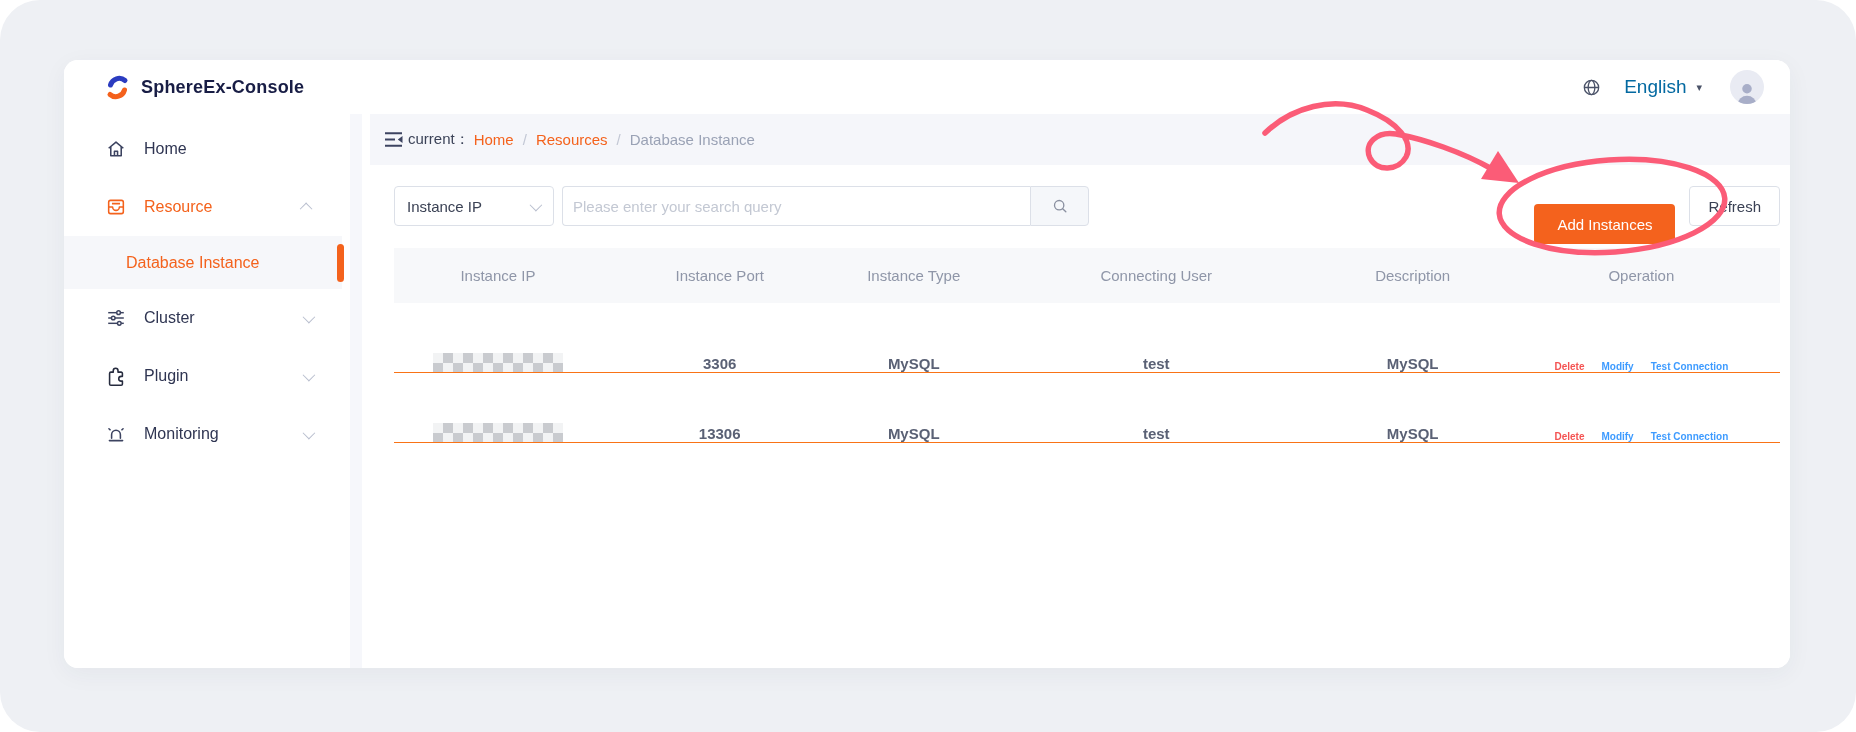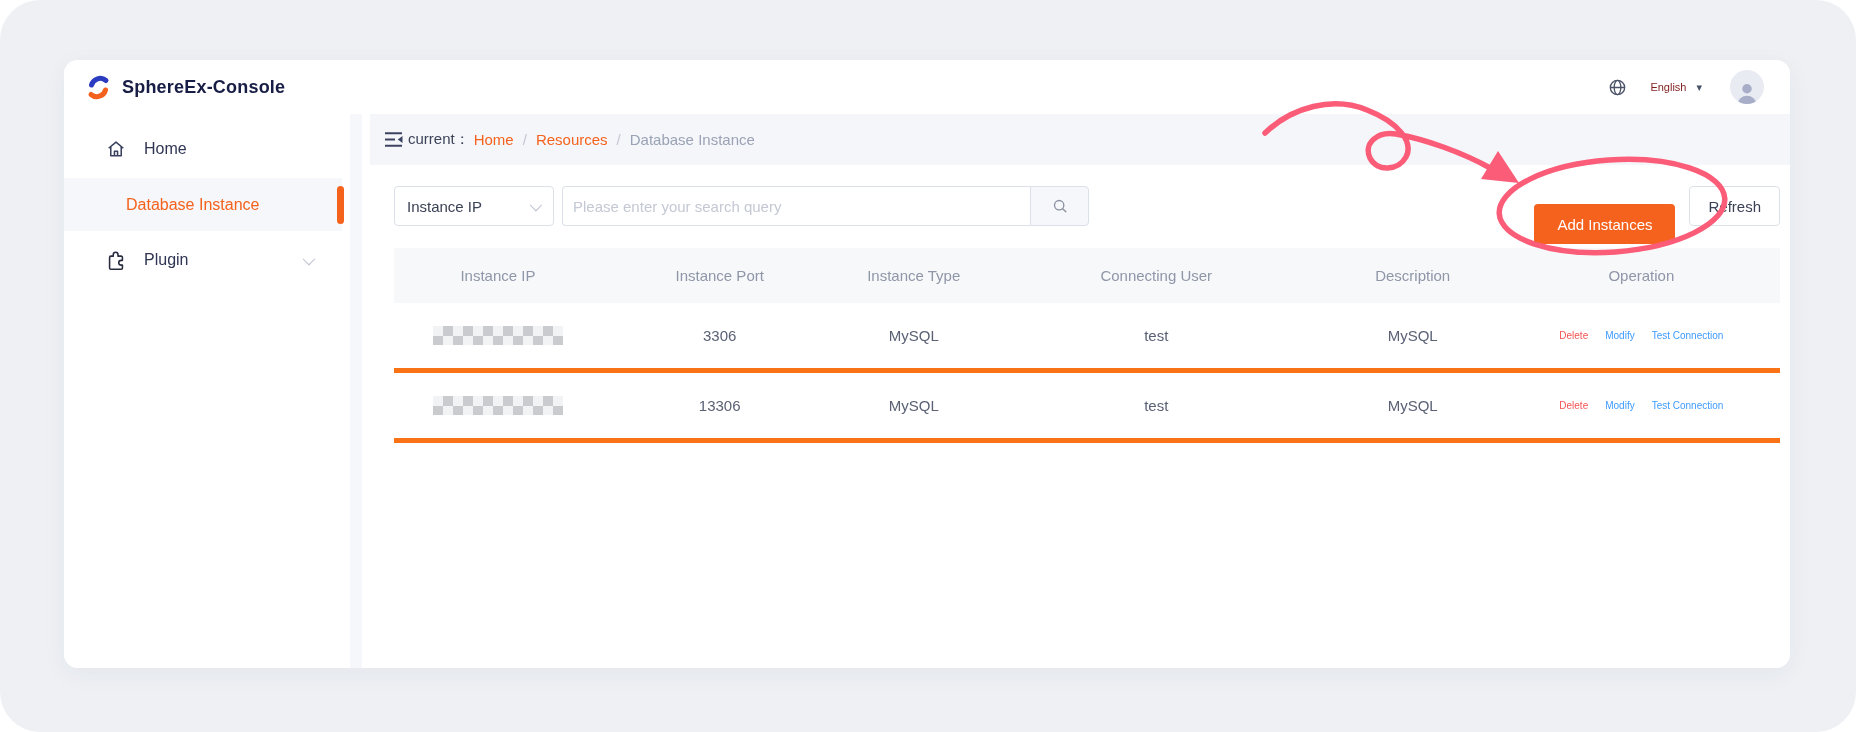--- a/index.html
+++ b/index.html
@@ -8,7 +8,7 @@
   .card { position:absolute; left:64px; top:60px; width:1726px; height:608px; background:#ffffff; border-radius:14px; box-shadow:0 6px 24px rgba(40,50,80,.05); overflow:hidden; }
 
   
-  .topbar { height:54px; display:flex; align-items:center; padding:0 26px 0 21px; background:#fff;justify-content:flex-end; }
+  .topbar { height:54px; display:flex; align-items:center; padding:0 26px 0 40px; background:#fff;justify-content:flex-end; }
   .logo { display:flex; align-items:center; gap:10px; }
   .logo-title { font-size:18px; font-weight:bold; color:#181d45; letter-spacing:.2px; }
   .topbar-right { margin-left:auto; display:flex; align-items:center; gap:8px; }

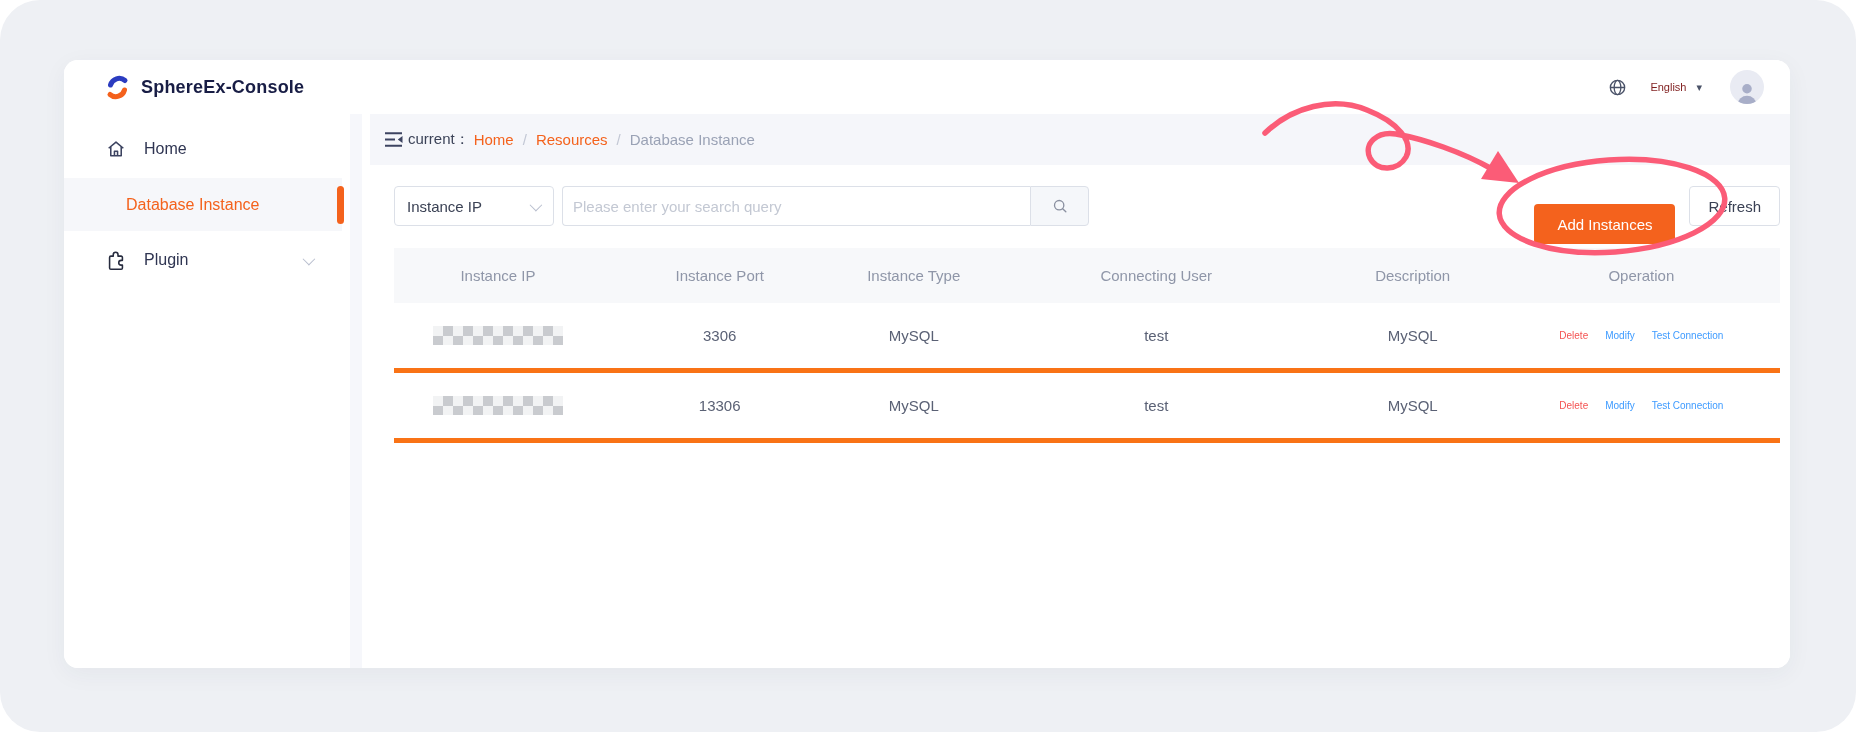--- a/index.html
+++ b/index.html
@@ -12,7 +12,7 @@
   .logo { display:flex; align-items:center; gap:10px; }
   .logo-title { font-size:18px; font-weight:bold; color:#181d45; letter-spacing:.2px; }
   .topbar-right { margin-left:auto; display:flex; align-items:center; gap:8px; }
-  .lang-label { font-size:11px; color:#7f1d1d; margin-left:14px; }
+  .lang-label { font-size:19px; color:#0369a1; margin-left:14px; }
   .caret { font-size:11px; color:#4a5268; margin-left:2px; }
   .avatar { width:34px; height:34px; border-radius:50%; background:#e9ebf3; margin-left:20px; display:flex; align-items:flex-end; justify-content:center; overflow:hidden; }
 

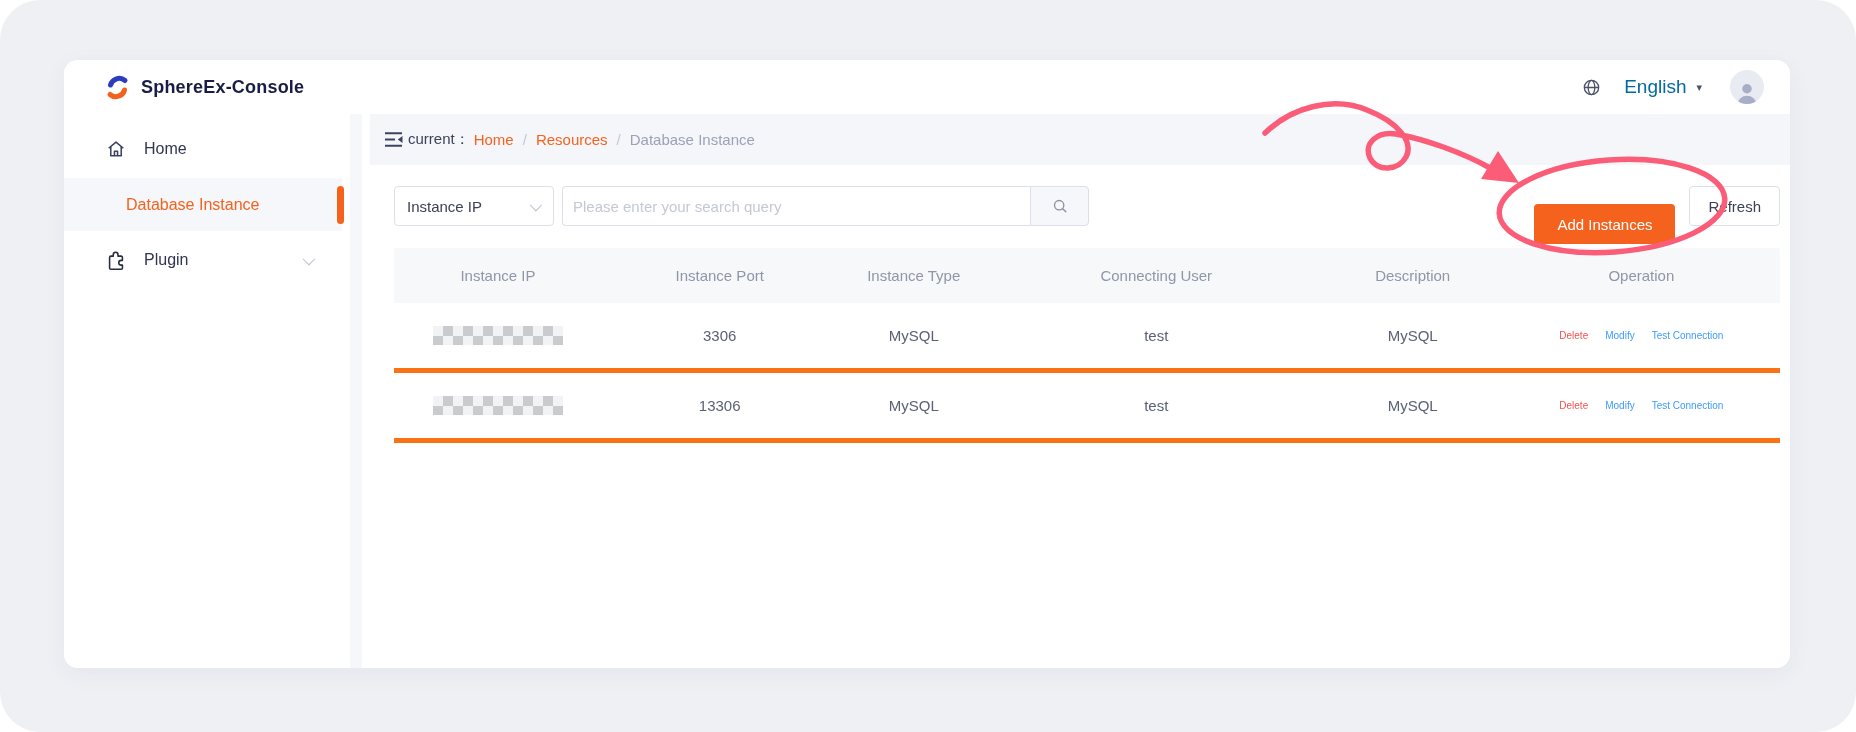--- a/index.html
+++ b/index.html
@@ -112,6 +112,17 @@
         <span class="side-label">Home</span>
       </div>
 
+      <div class="side-item orange">
+        <span class="ic">
+          <svg width="22" height="22" viewBox="0 0 24 24" fill="none" stroke="#f4621c" stroke-width="1.7" stroke-linejoin="round">
+            <rect x="4" y="4.8" width="16" height="14.4" rx="2"></rect>
+            <path d="M4 12 h4.3 a3.7 3.7 0 0 0 7.4 0 H20"></path>
+            <path d="M7.6 8.3 H16.4"></path>
+          </svg>
+        </span>
+        <span class="side-label">Resource</span>
+        <span class="chev up"></span>
+      </div>
 
       <div class="submenu">
         <div class="sub-item selected">

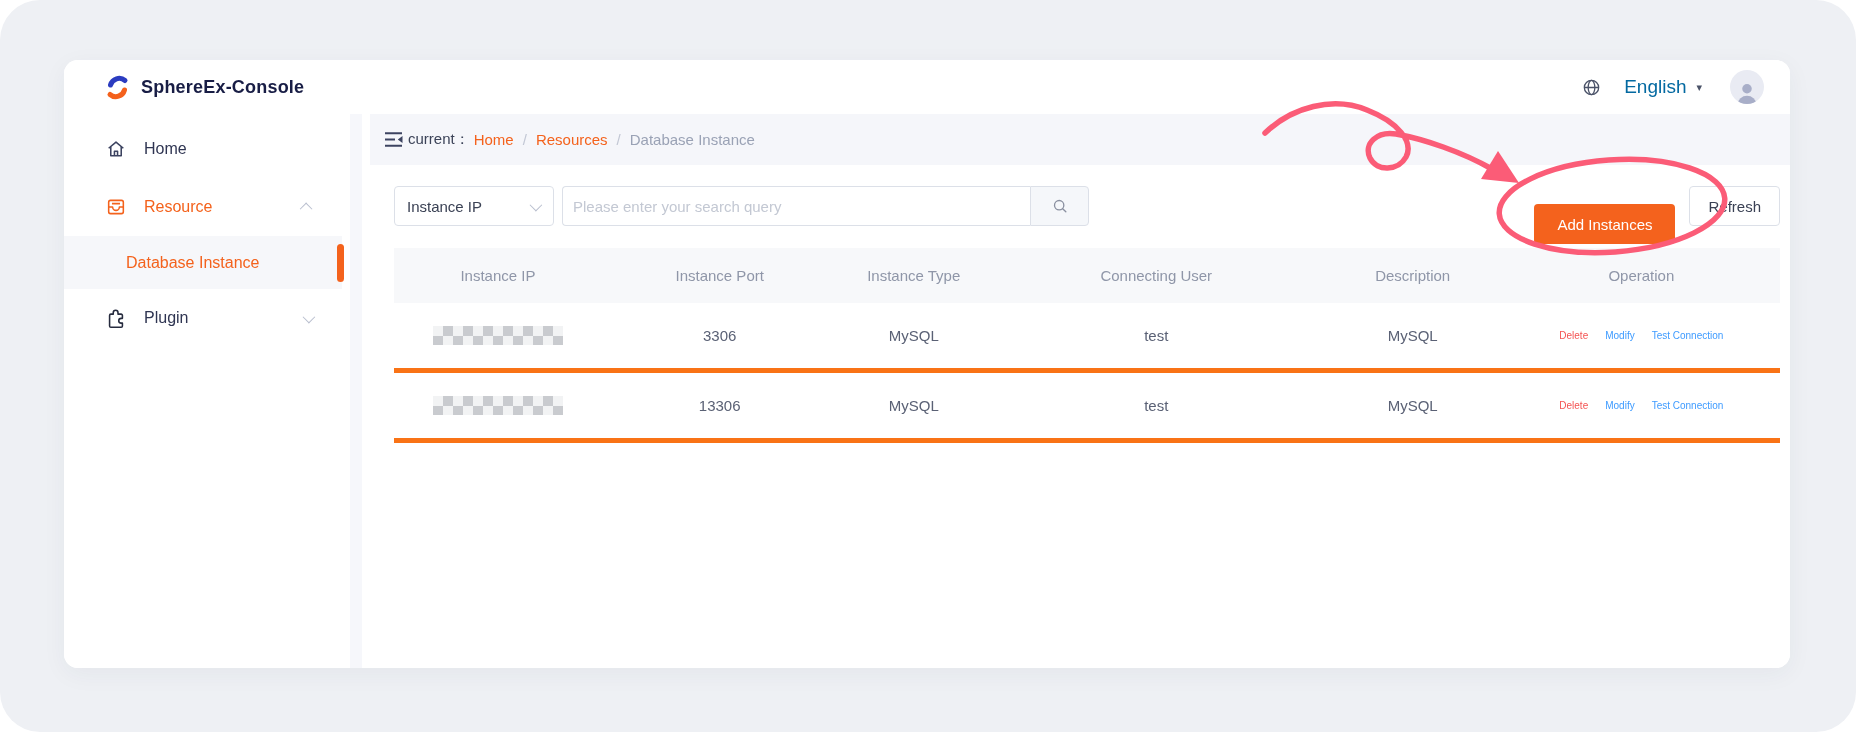--- a/index.html
+++ b/index.html
@@ -131,6 +131,20 @@
         </div>
       </div>
 
+      <div class="side-item">
+        <span class="ic">
+          <svg width="22" height="22" viewBox="0 0 24 24" fill="none" stroke="#3c4360" stroke-width="1.6">
+            <path d="M3.5 6.2 H20.5"></path>
+              <circle cx="14.8" cy="6.2" r="2" fill="#fff"></circle>
+            <path d="M3.5 12 H20.5"></path>
+              <circle cx="9" cy="12" r="2" fill="#fff"></circle>
+            <path d="M3.5 17.8 H20.5"></path>
+              <circle cx="15.6" cy="17.8" r="2" fill="#fff"></circle>
+          </svg>
+        </span>
+        <span class="side-label">Cluster</span>
+        <span class="chev down"></span>
+      </div>
 
       <div class="side-item">
         <span class="ic">

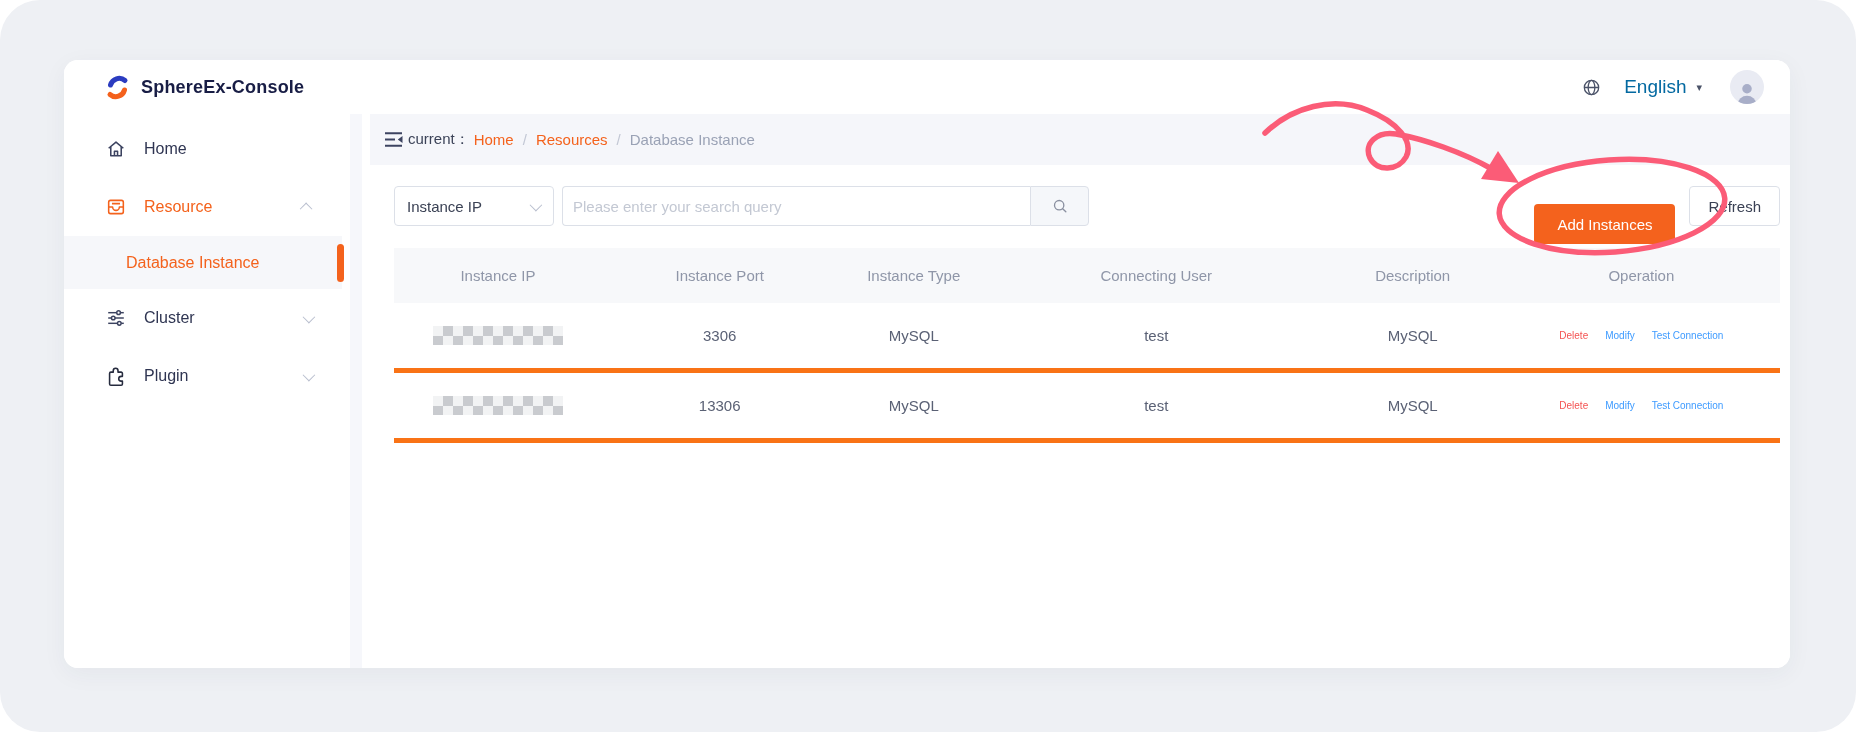--- a/index.html
+++ b/index.html
@@ -55,7 +55,7 @@
   .table { margin:22px 10px 0 24px; }
   .thead { display:flex; height:55px; background:#f7f8fa; align-items:center; }
   .th { font-size:15px; color:#8f96a8; text-align:center; }
-  .trow { display:flex; height:70px; align-items:center; border-bottom:5px solid #f97316; }
+  .trow { display:flex; height:70px; align-items:flex-end; border-bottom:1px solid #f97316;font-weight:bold; }
   .td { font-size:15px; color:#5a6175; text-align:center; display:flex; align-items:center; justify-content:center; }
   .c0{width:15%;} .c1{width:17%;} .c2{width:11%;} .c3{width:24%;} .c4{width:13%;} .c5{width:20%;}
   .censor { width:130px; height:19px; background:repeating-conic-gradient(#c9cbcf 0% 25%, #f2f3f4 0% 50%); background-size:20px 20px; }

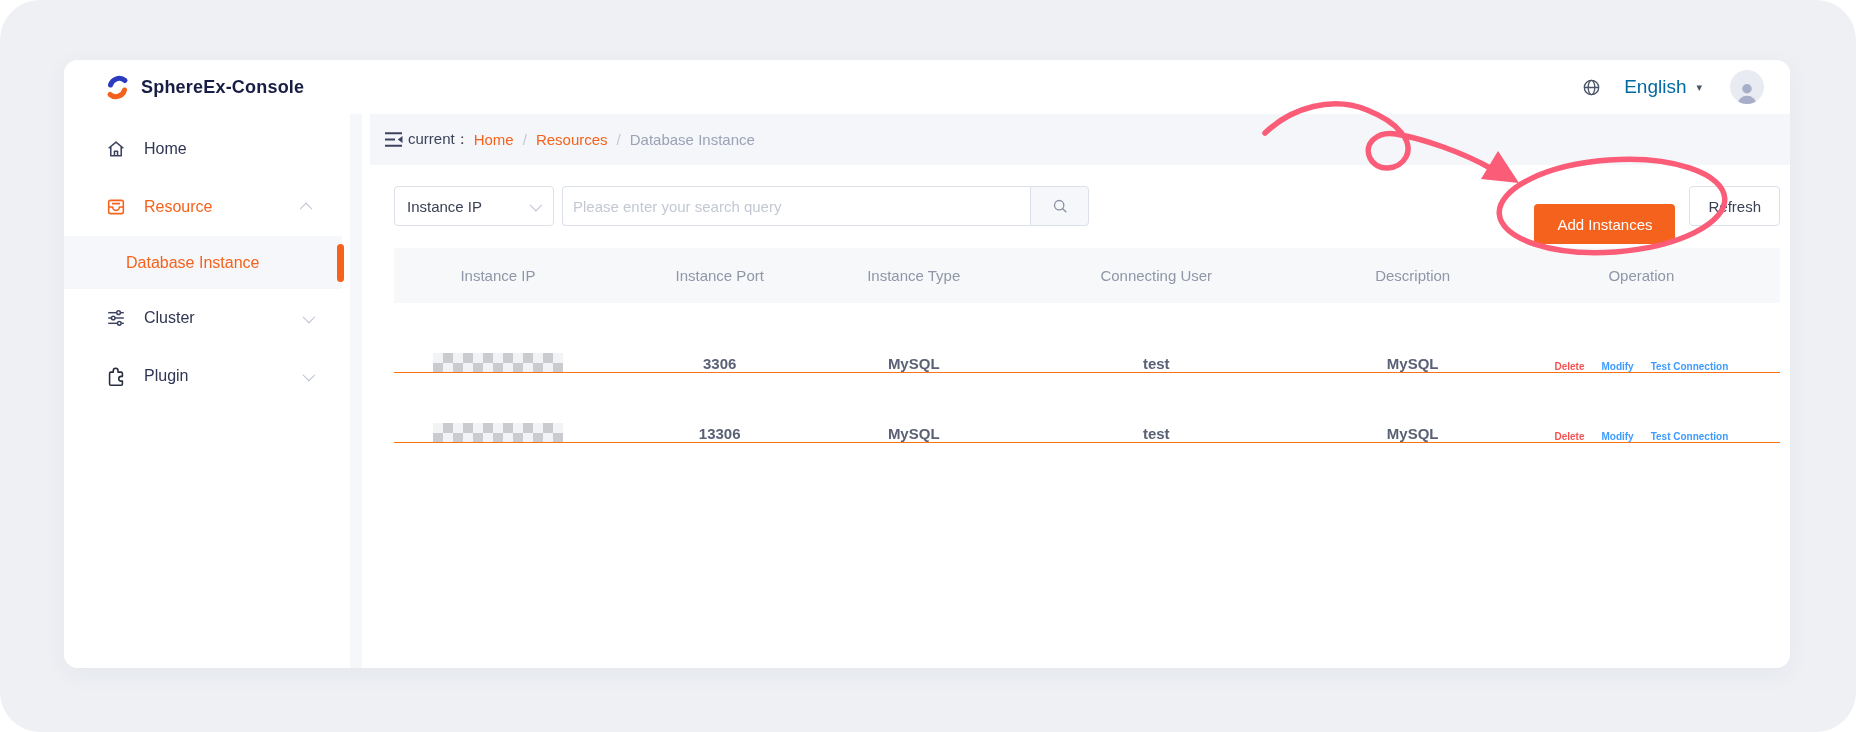--- a/index.html
+++ b/index.html
@@ -156,6 +156,18 @@
         <span class="chev down"></span>
       </div>
 
+      <div class="side-item">
+        <span class="ic">
+          <svg width="22" height="22" viewBox="0 0 24 24" fill="none" stroke="#3c4360" stroke-width="1.7" stroke-linecap="round">
+            <path d="M7.2 16.5 v-3.7 a4.8 4.8 0 0 1 9.6 0 v3.7" stroke-linejoin="round"></path>
+            <path d="M4.8 19.2 H19.2"></path>
+            <path d="M5.6 7.4 L4.3 6.3"></path>
+            <path d="M18.4 7.4 L19.7 6.3"></path>
+          </svg>
+        </span>
+        <span class="side-label">Monitoring</span>
+        <span class="chev down"></span>
+      </div>
     </div>
 
     <div class="v-divider"></div>

